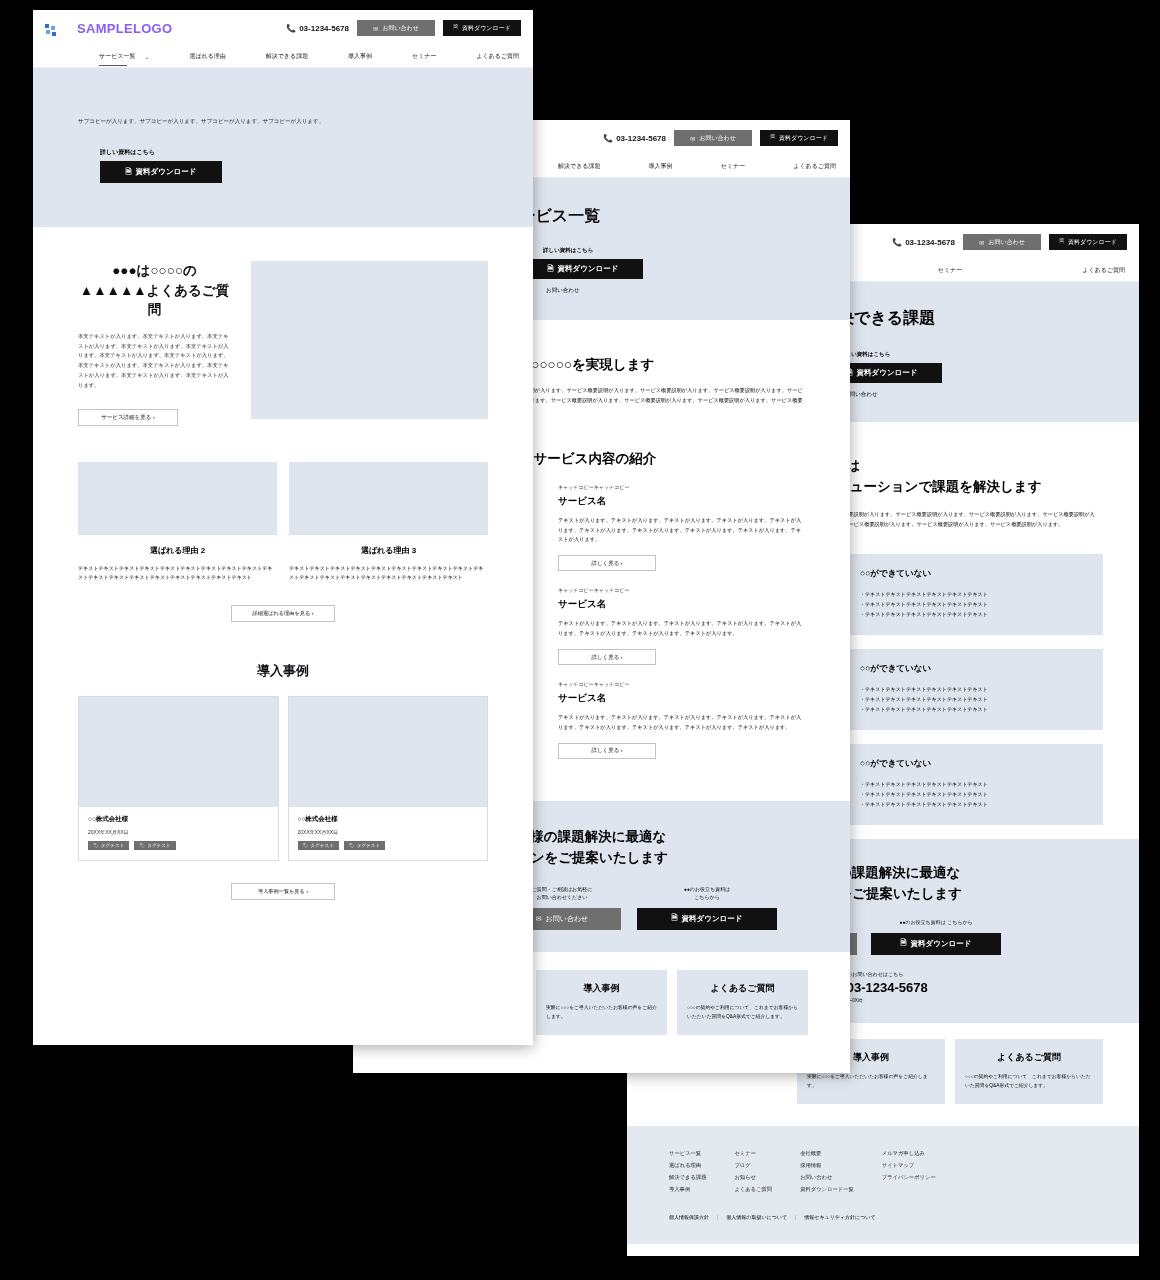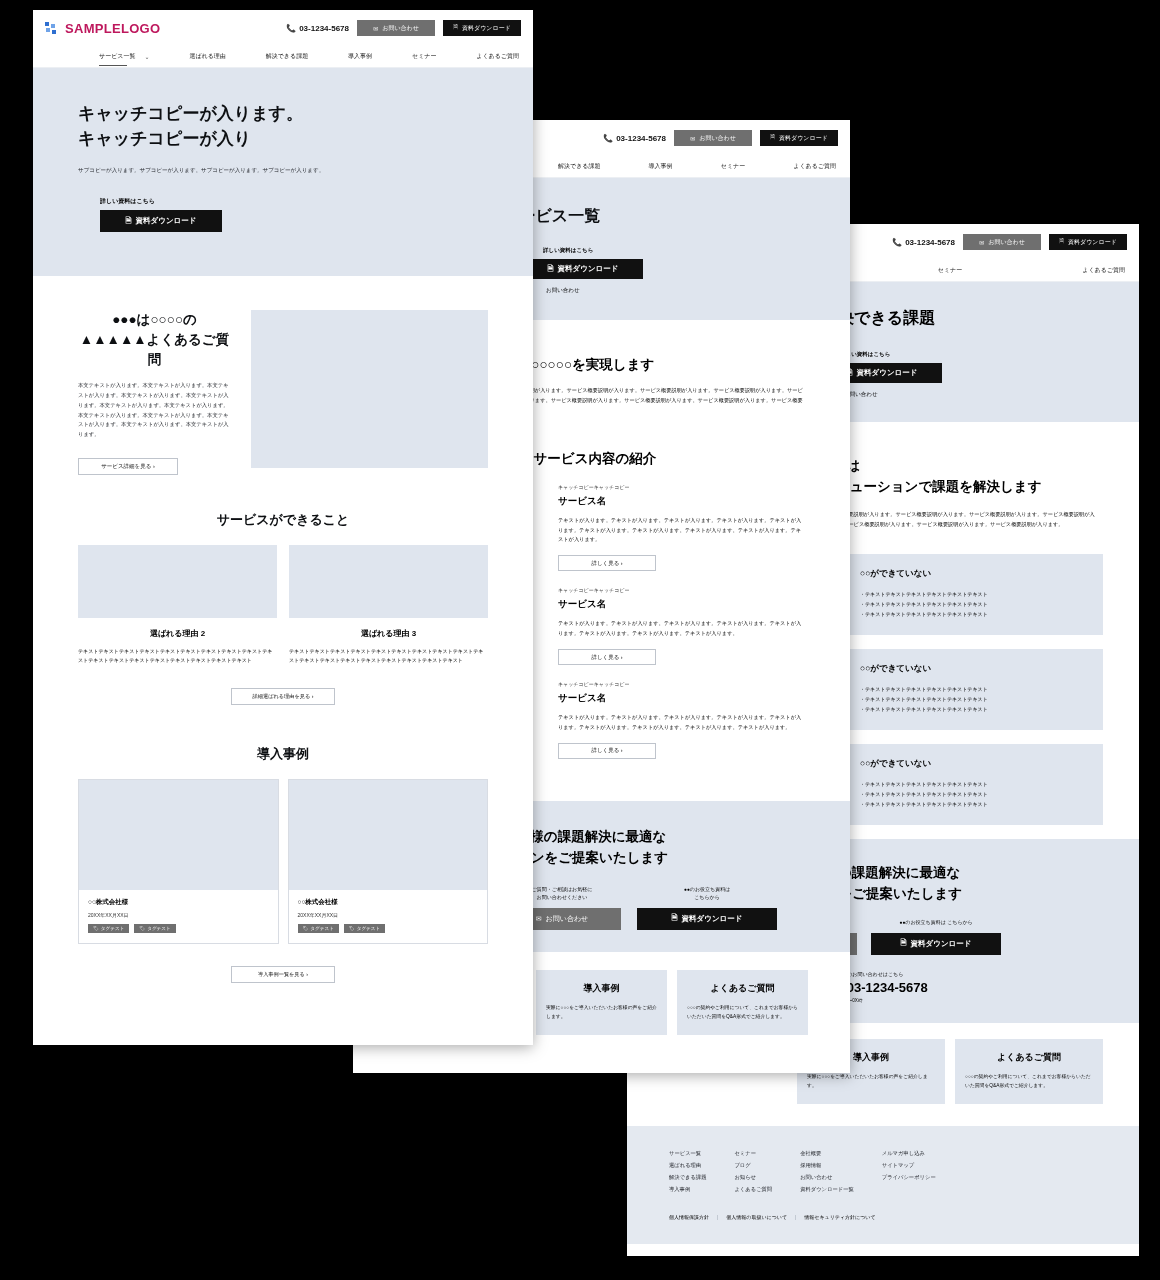--- a/index.html
+++ b/index.html
@@ -25,7 +25,7 @@
   
   .hdr { background:#fff; width:100%; }
   .hdr-top { display:flex; align-items:center; height:36px; padding:0 12px; }
-  .logo { display:flex; align-items:center; gap:8px; font-weight:bold; font-size:13px; letter-spacing:.3px; color:#be185d; }
+  .logo { display:flex; align-items:flex-end; gap:20px; font-weight:bold; font-size:13px; letter-spacing:.3px; color:#8b5cf6; }
   .logo-mark { width:12px; height:12px; position:relative; flex:none; }
   .logo-mark i { position:absolute; width:4px; height:4px; background:#2f6fd0; }
   .logo-mark i:nth-child(1){left:0;top:0;}

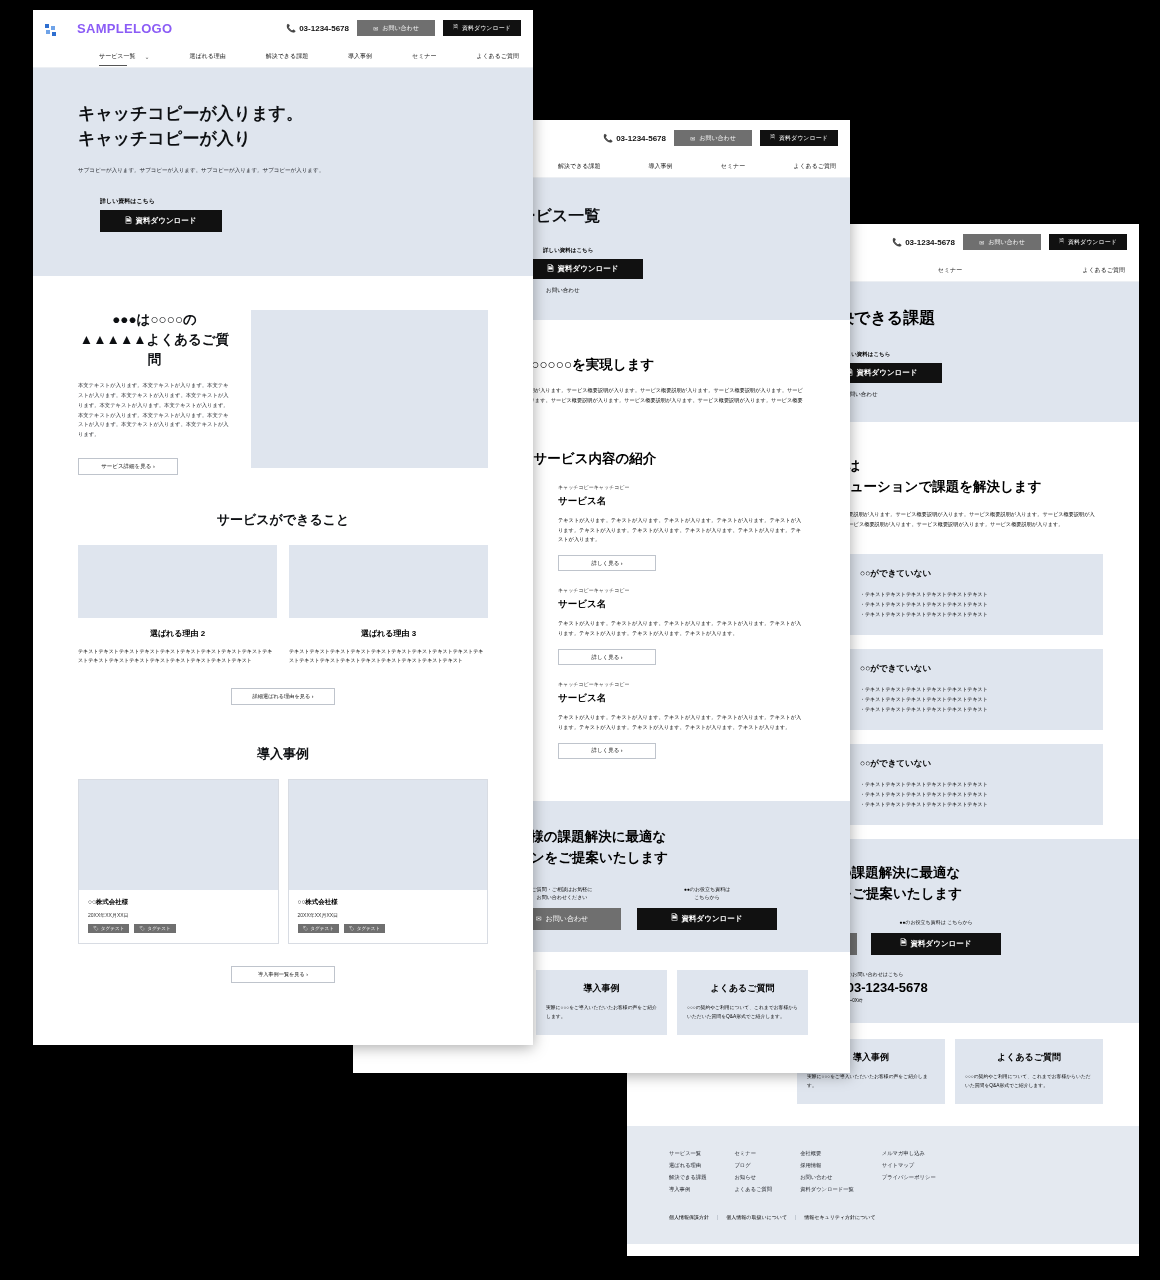--- a/index.html
+++ b/index.html
@@ -476,10 +476,6 @@
     </div>
 
     <div class="hero a-hero">
-      <div class="h1">
-        <span>キャッチコピーが入ります。</span><br>
-        <span>キャッチコピーが入り</span>
-      </div>
       <div class="body-txt">サブコピーが入ります。サブコピーが入ります。サブコピーが入ります。サブコピーが入ります。</div>
       <div class="a-lead">詳しい資料はこちら</div>
       <div class="dark-btn a-dl" style="margin-left:22px">

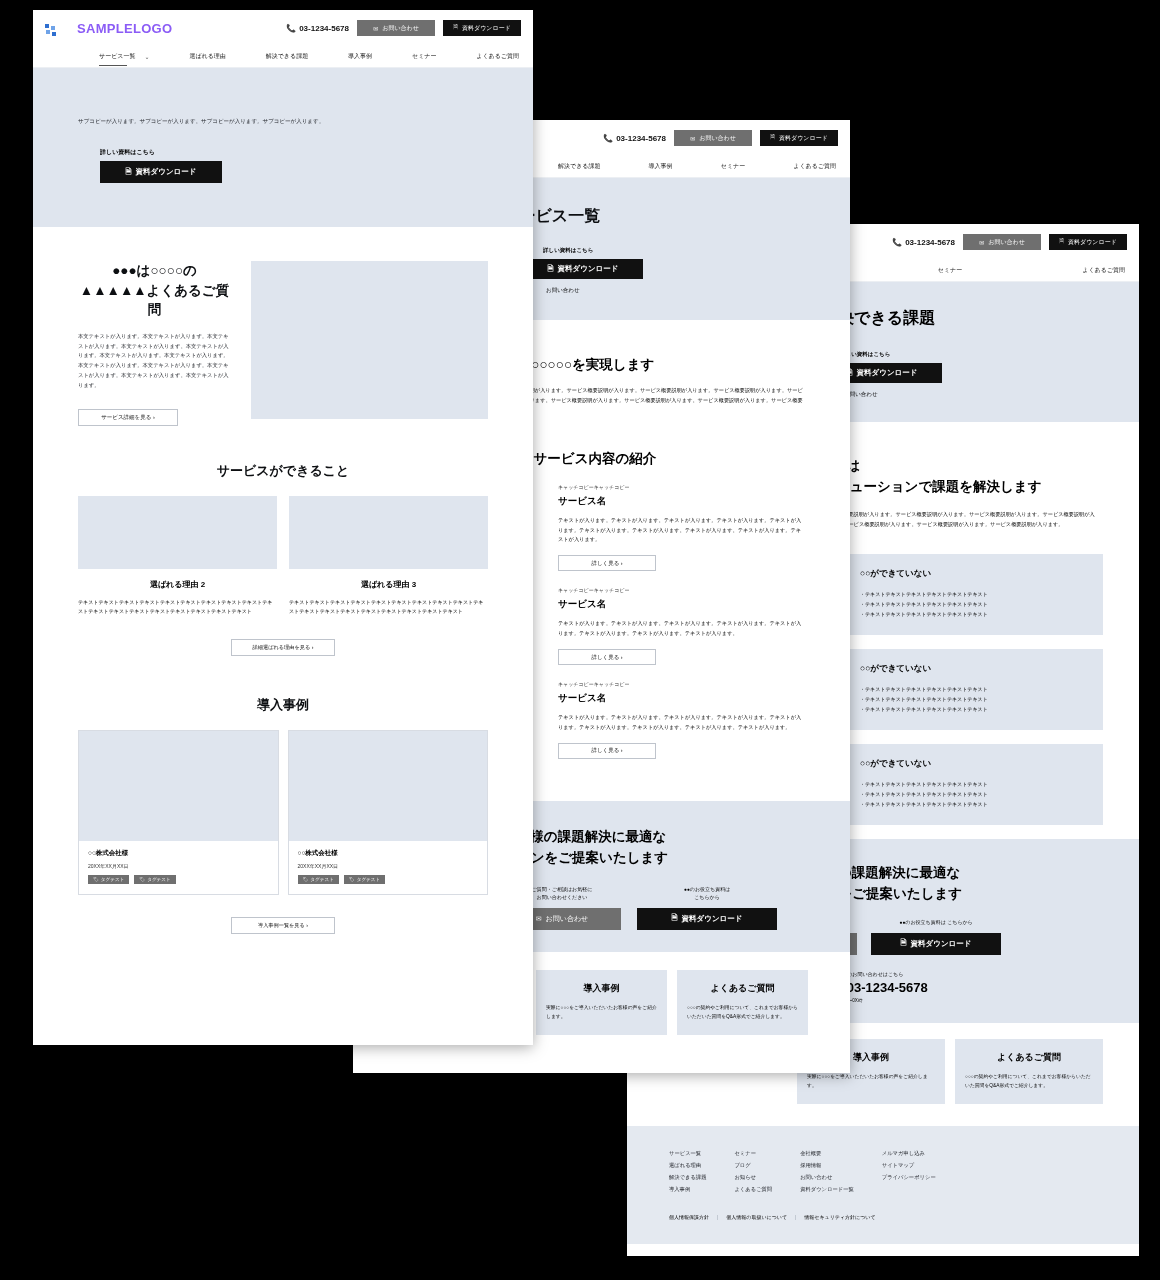--- a/index.html
+++ b/index.html
@@ -497,7 +497,6 @@
     </div>
 
     <div class="sec3">
-      <div class="sec-title">サービスができること</div>
       <div class="cards3">
         <div class="c">
           <div class="ph cimg"></div>

